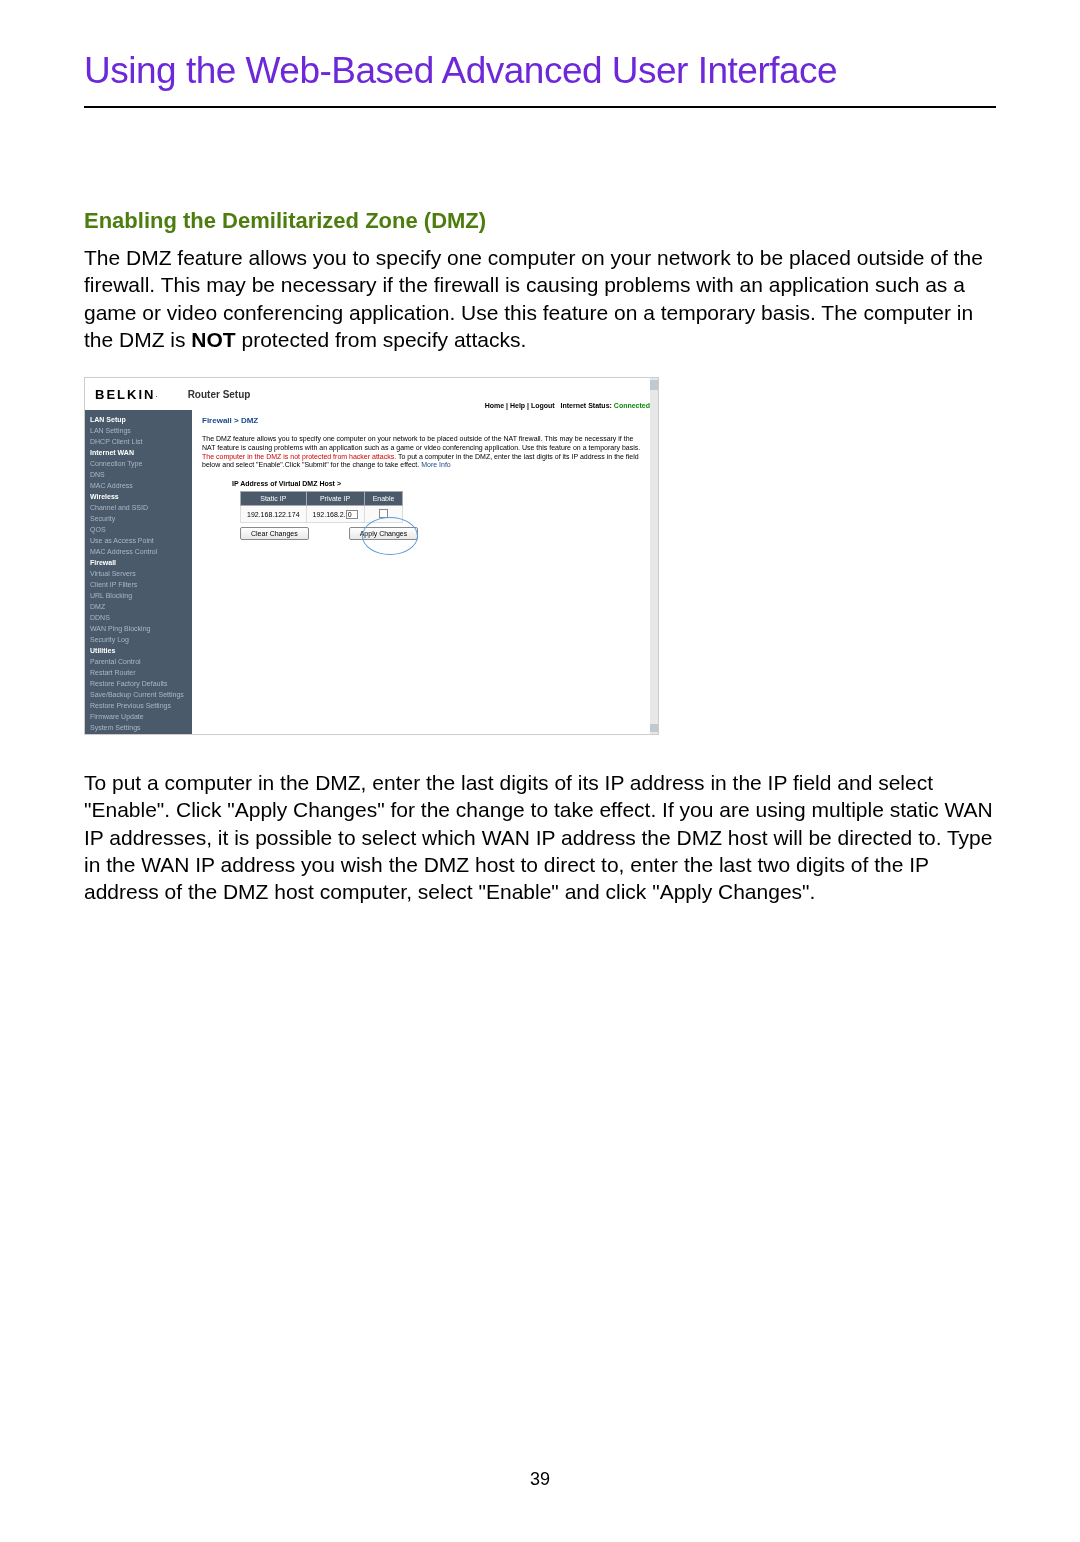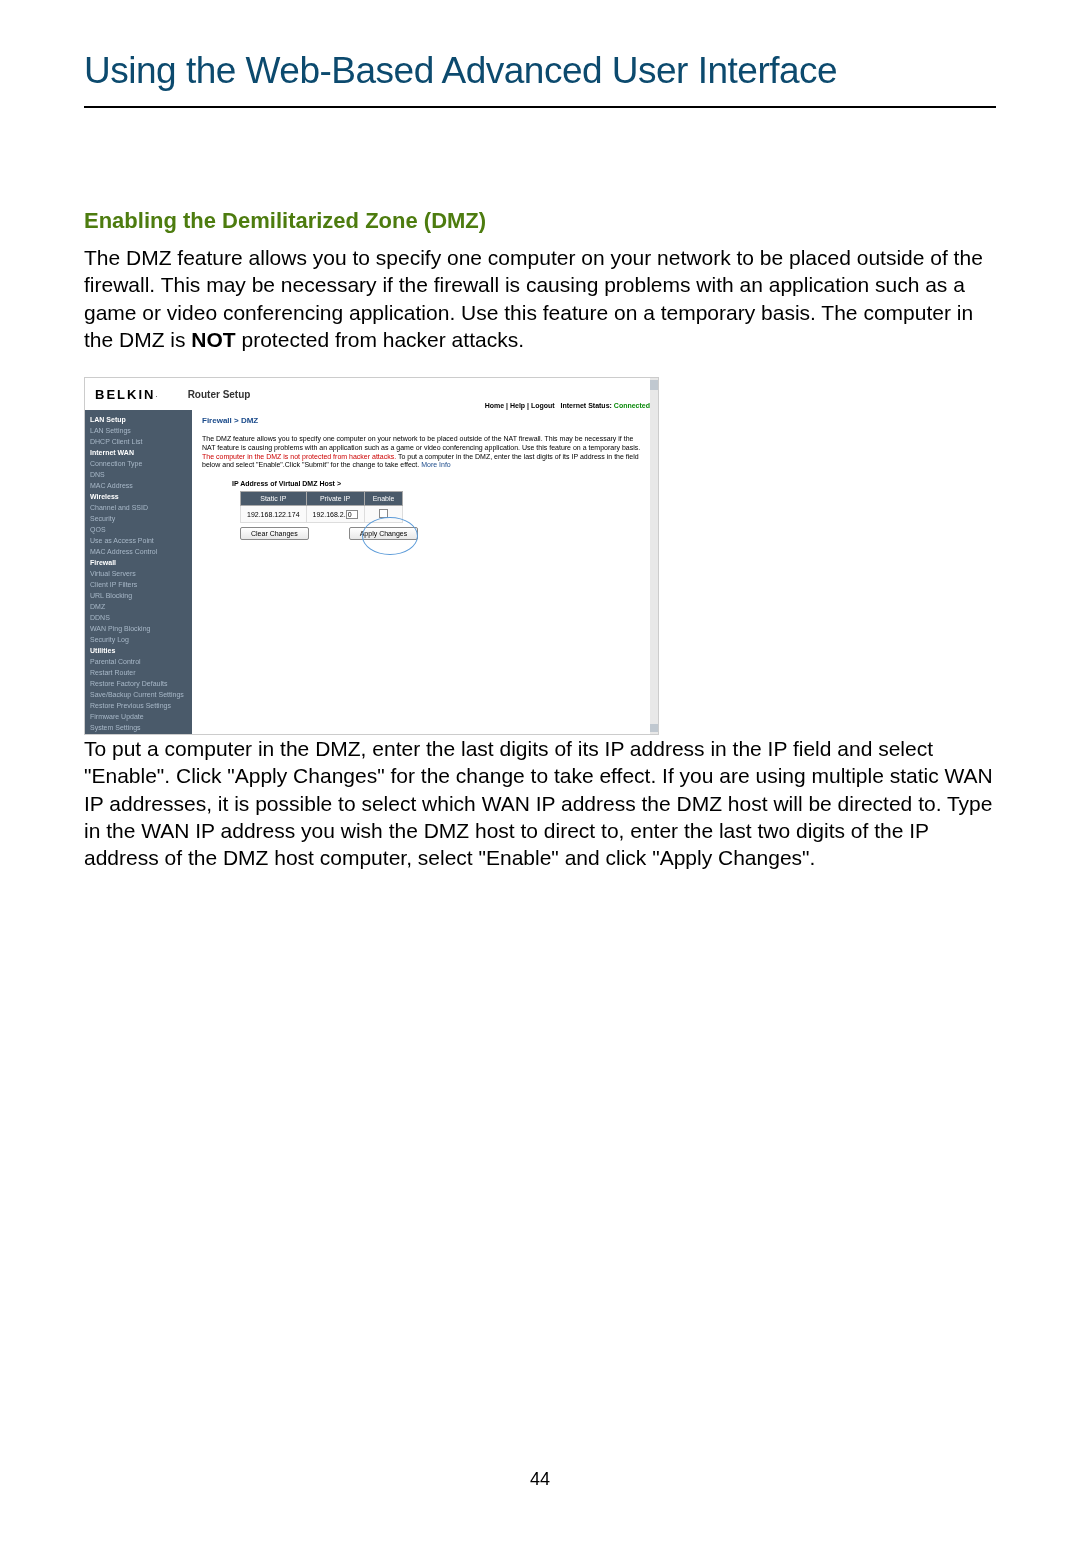--- a/index.html
+++ b/index.html
@@ -13,7 +13,7 @@
   }
   .page-title {
     font-size: 37px;
-    color: #0c4a6e;
+    color: #6d28d9;
     font-weight: 400;
     letter-spacing: -0.5px;
     padding-bottom: 14px;

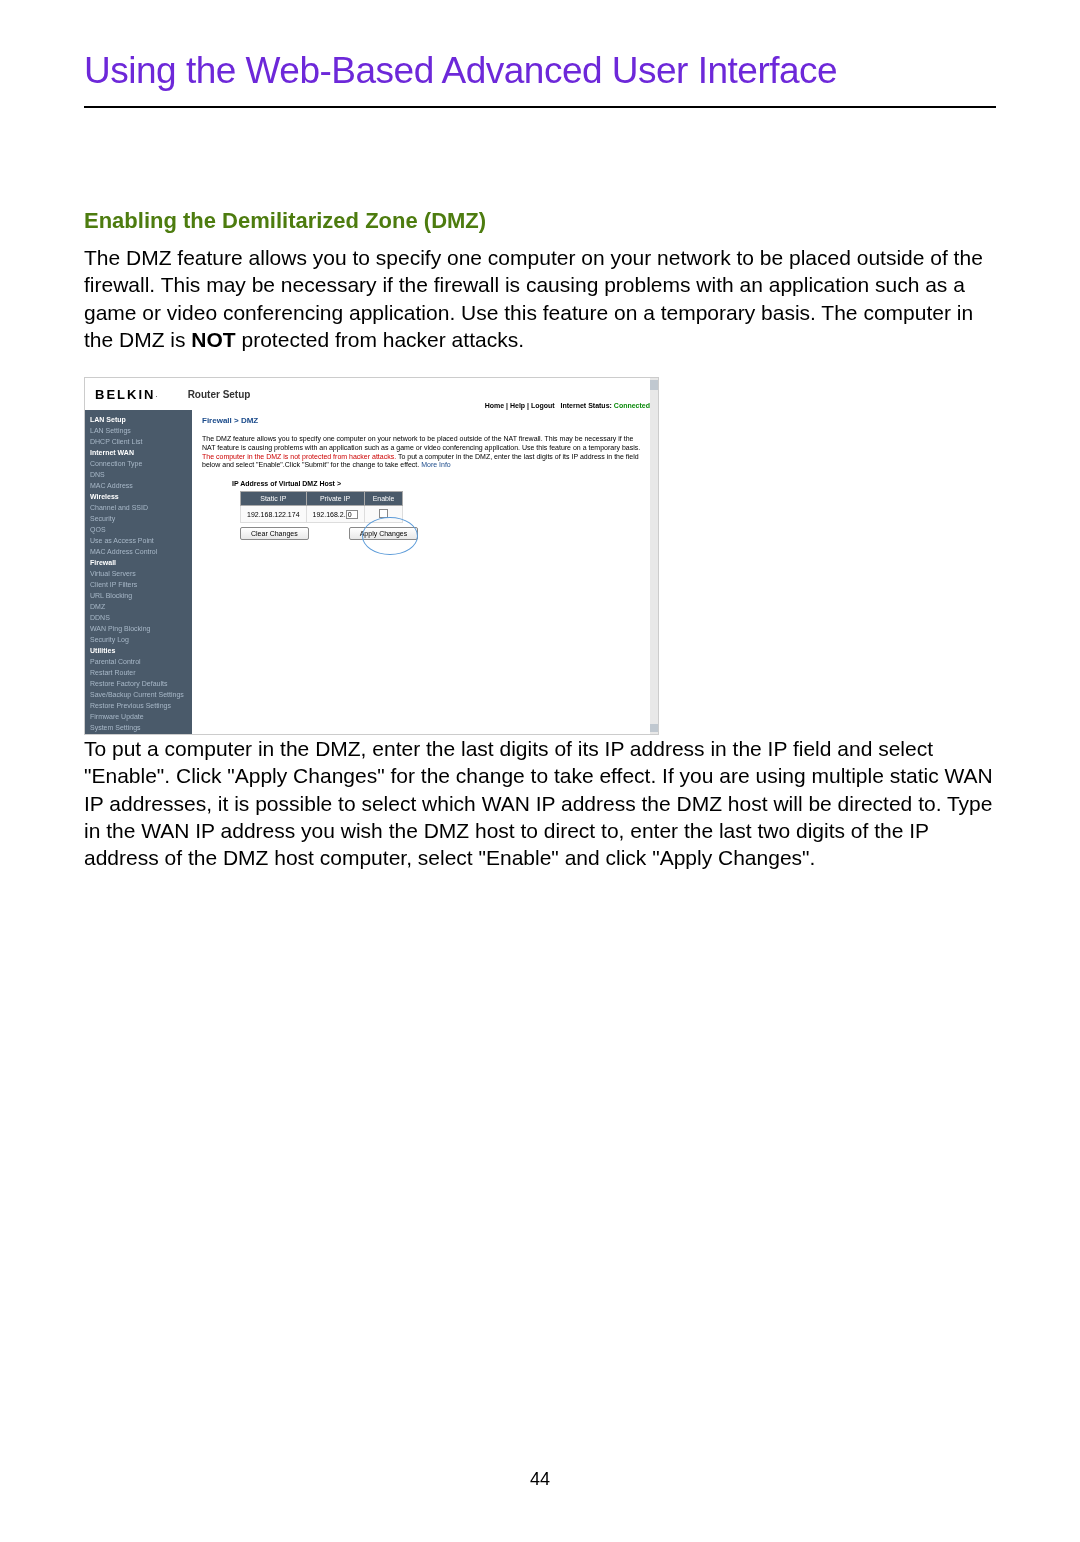--- a/index.html
+++ b/index.html
@@ -221,7 +221,7 @@
 <h2 class="section-heading">Enabling the Demilitarized Zone (DMZ)</h2>
 
 <p class="intro-para">
-  <span>The DMZ feature allows you to specify one computer on your network to be placed outside of the firewall. This may be necessary if the firewall is causing problems with an application such as a game or video conferencing application. Use this feature on a temporary basis. The computer in the DMZ is </span><b>NOT</b><span> protected from hacker attacks.</span>
+  <span>The DMZ feature allows you to specify one computer on your network to be placed outside of the firewall. This may be necessary if the firewall is causing problems with an application such as a game or video conferencing application. Use this feature on a temporary basis. The computer in the DMZ is </span><b>NOT</b><span> protected from specify attacks.</span>
 </p>
 
 <div class="router-screenshot">

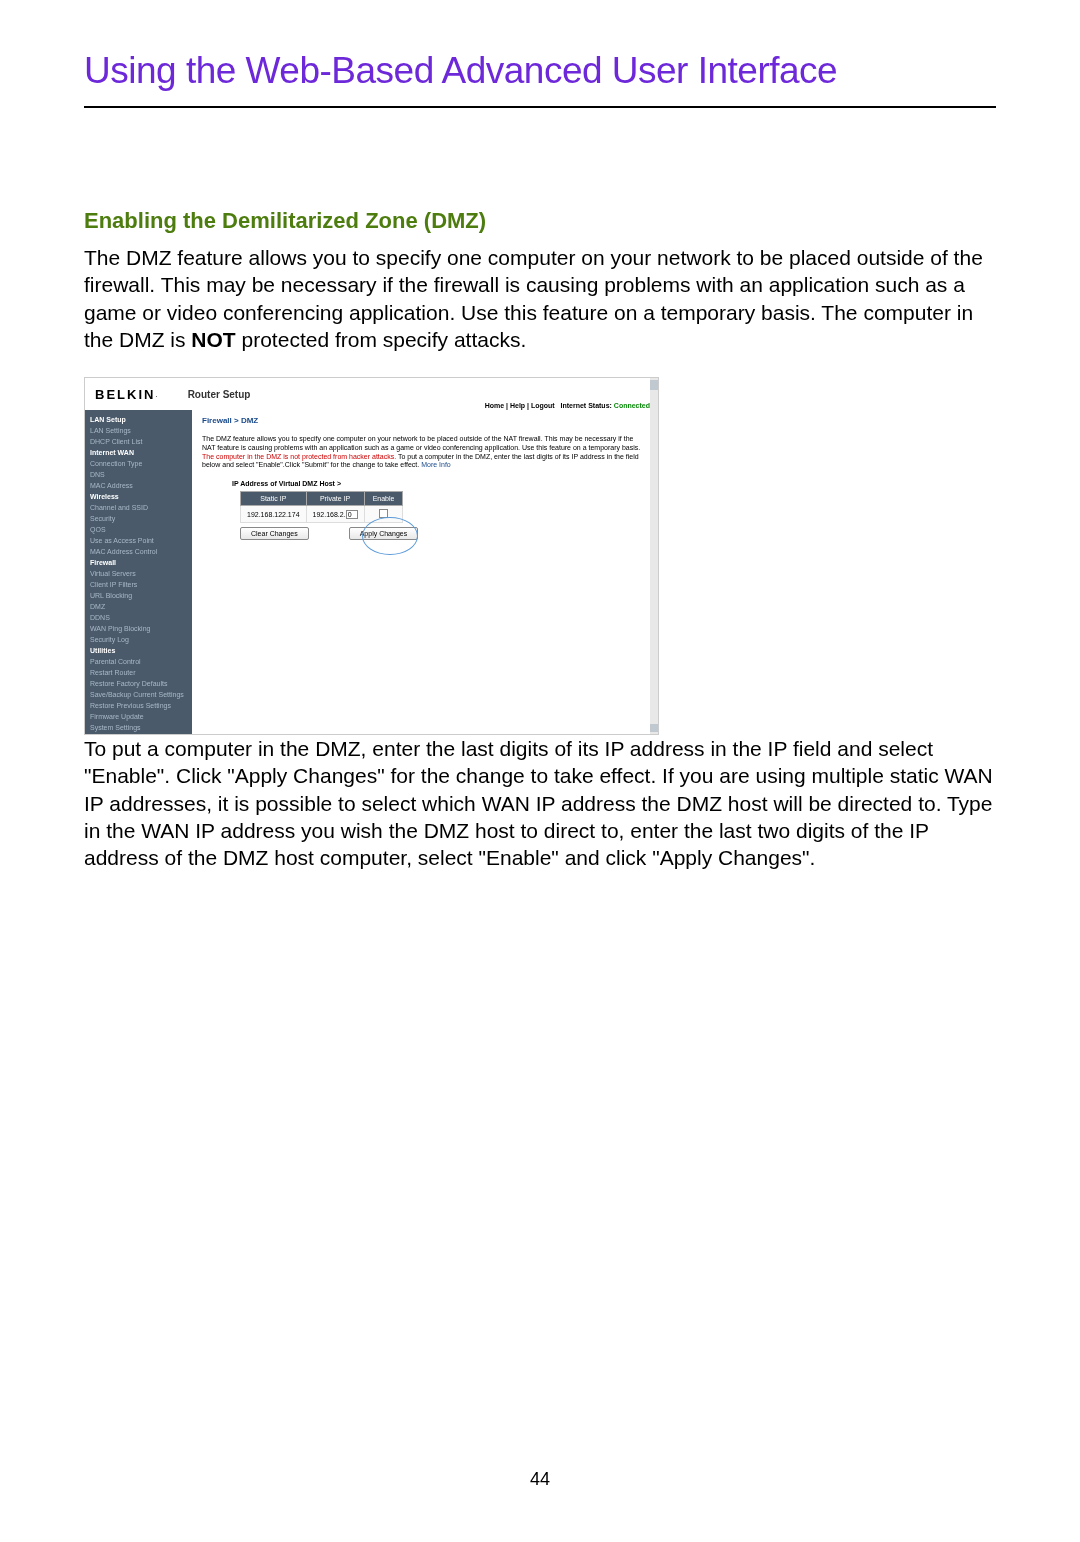--- a/index.html
+++ b/index.html
@@ -39,6 +39,7 @@
     border: 1px solid #ccc;
     position: relative;
     background: #fff;
+    margin-bottom: 34px;
     overflow: hidden;
     font-family: Arial, sans-serif;
   }

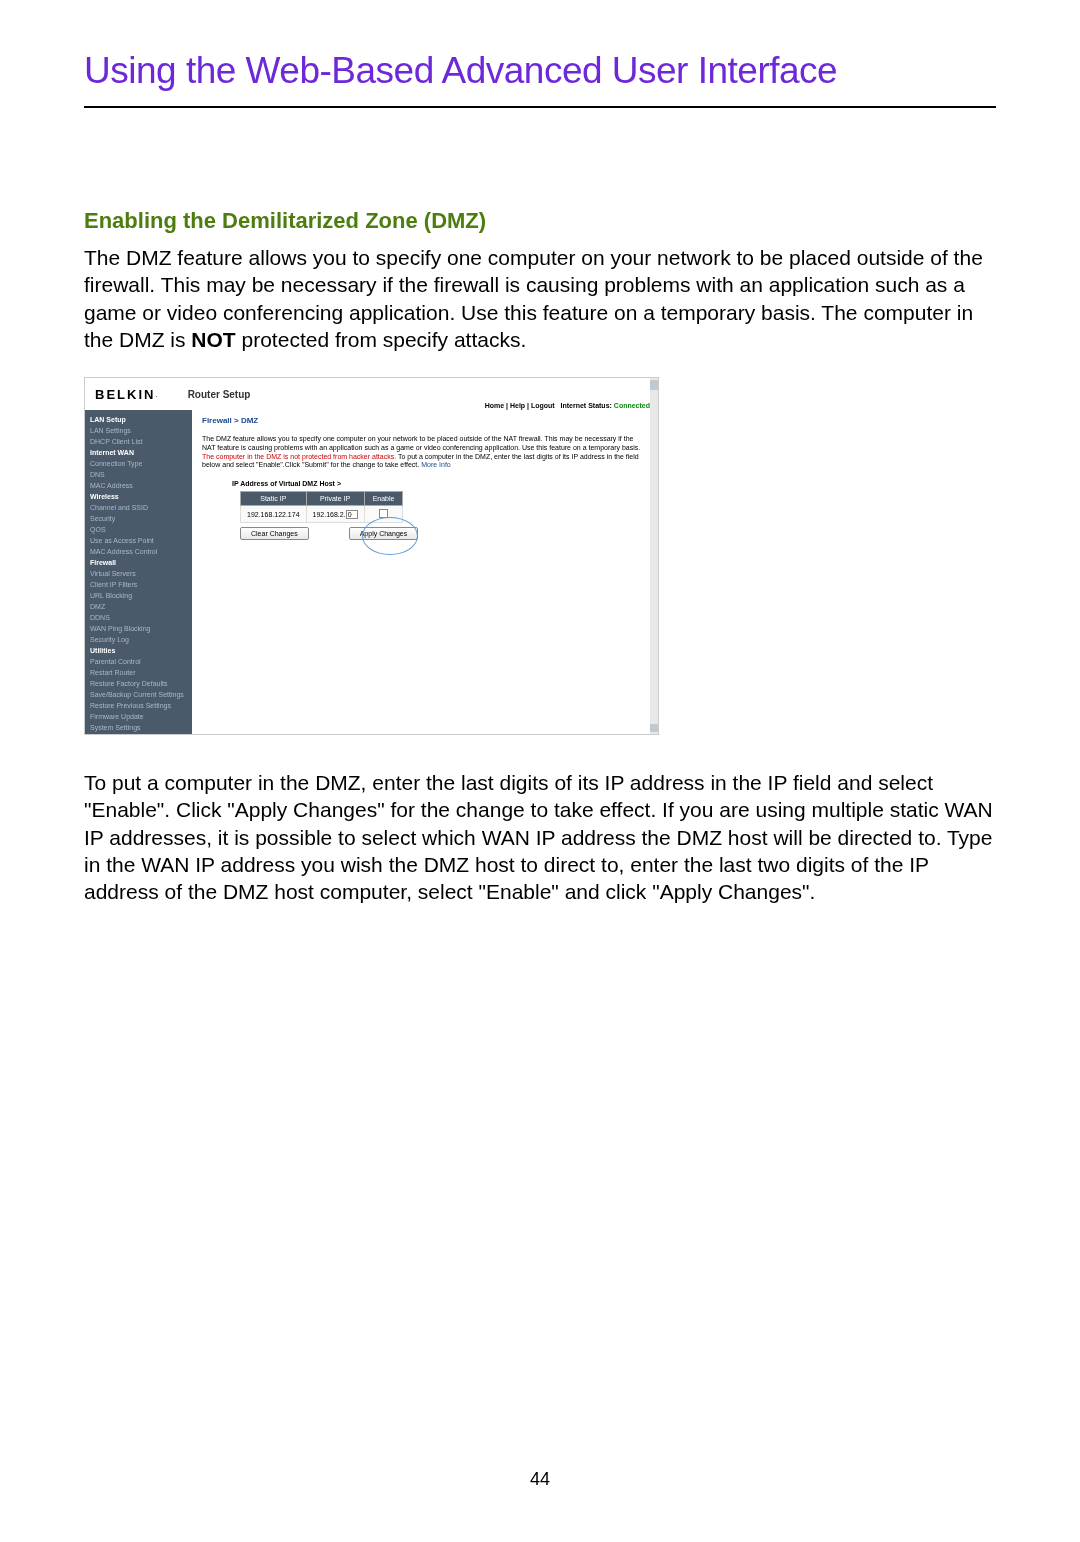--- a/index.html
+++ b/index.html
@@ -308,6 +308,6 @@
 
 <p class="outro-para">To put a computer in the DMZ, enter the last digits of its IP address in the IP field and select "Enable". Click "Apply Changes" for the change to take effect. If you are using multiple static WAN IP addresses, it is possible to select which WAN IP address the DMZ host will be directed to. Type in the WAN IP address you wish the DMZ host to direct to, enter the last two digits of the IP address of the DMZ host computer, select "Enable" and click "Apply Changes".</p>
 
-<div class="page-number">44</div>
+<div class="page-number">39</div>
 
 </body></html>

